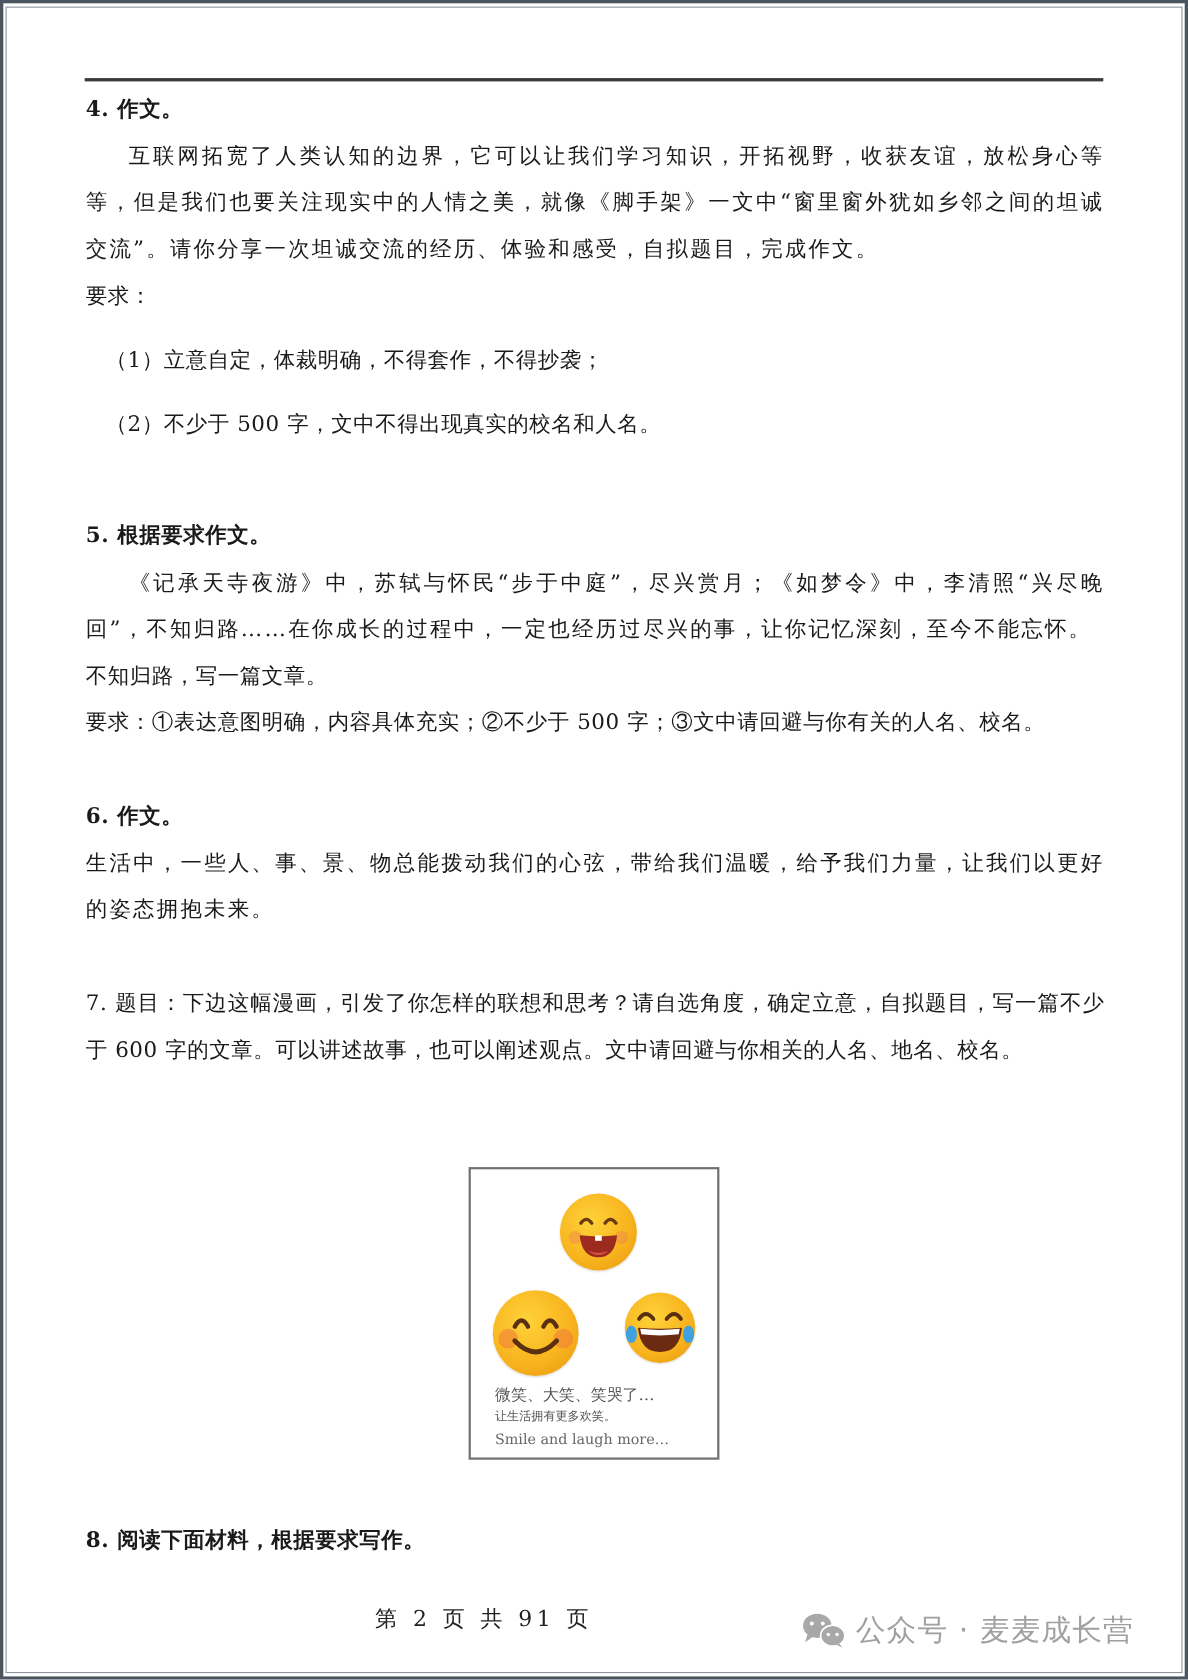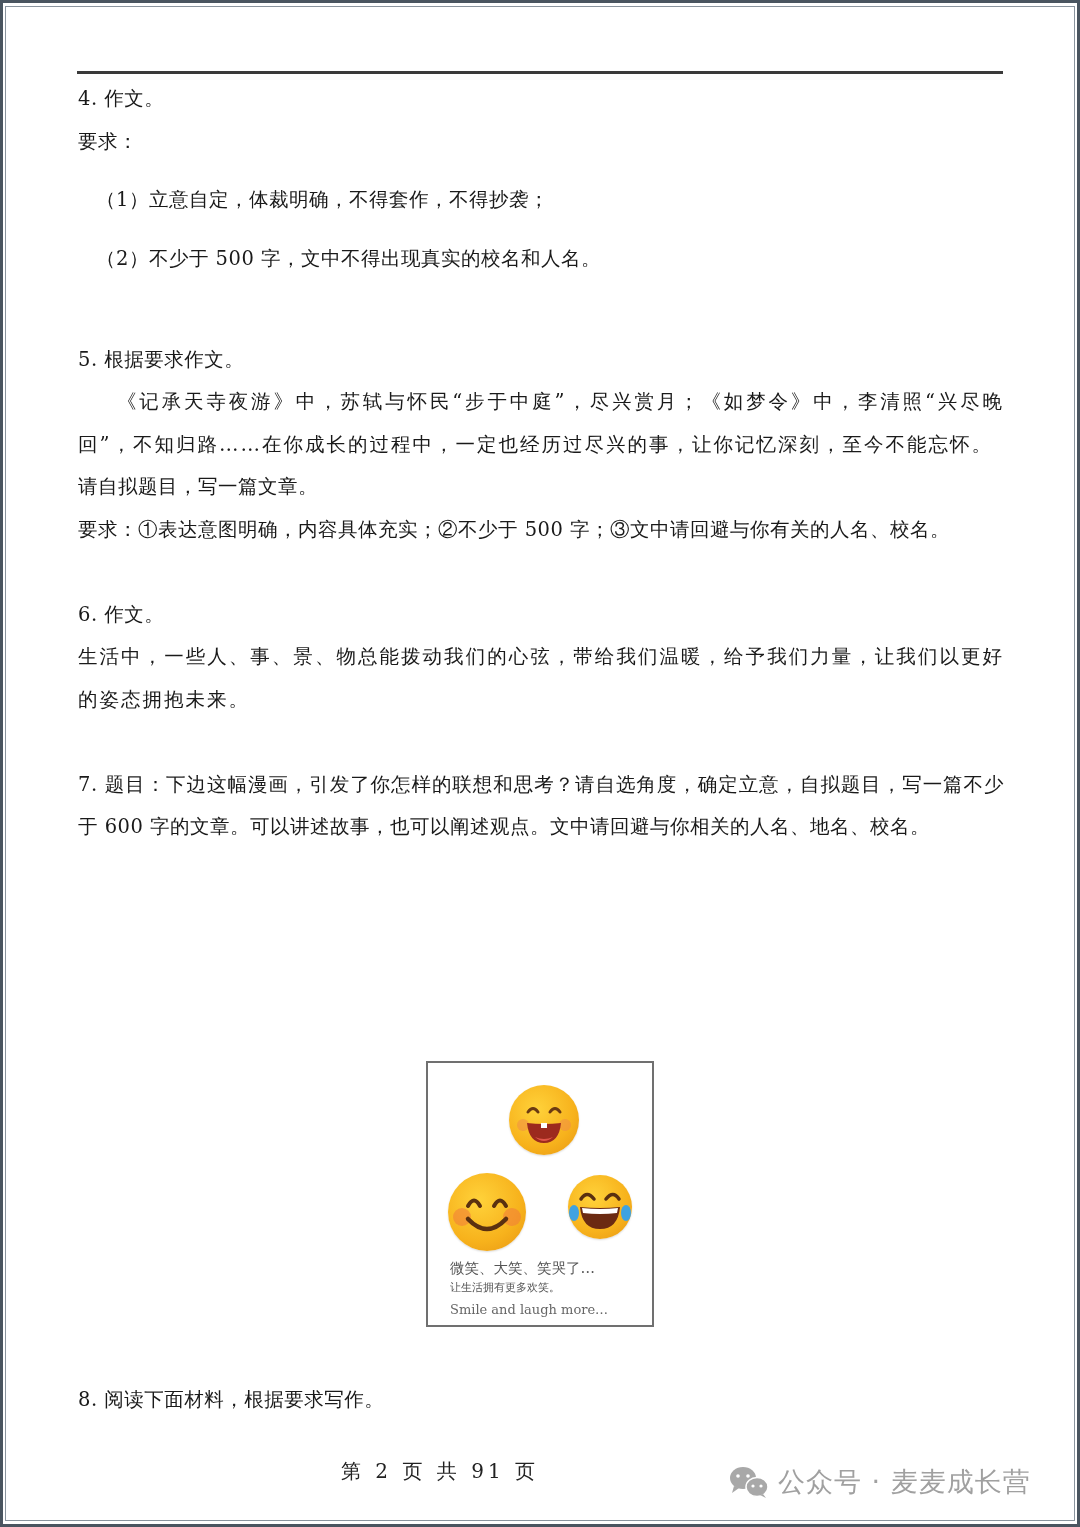--- a/index.html
+++ b/index.html
@@ -24,7 +24,7 @@
     position: absolute; left: 78px; top: 78px; width: 926px;
     font-size: 19.5px; line-height: 42.5px; letter-spacing: 0.5px;
   }
-  .q { margin: 0; }
+  .q { margin: 0; font-weight: bold; }
   .q-gap { height: 42.5px; }
   .p { margin: 0; text-align: justify; }
   .indent { text-indent: 2em; }

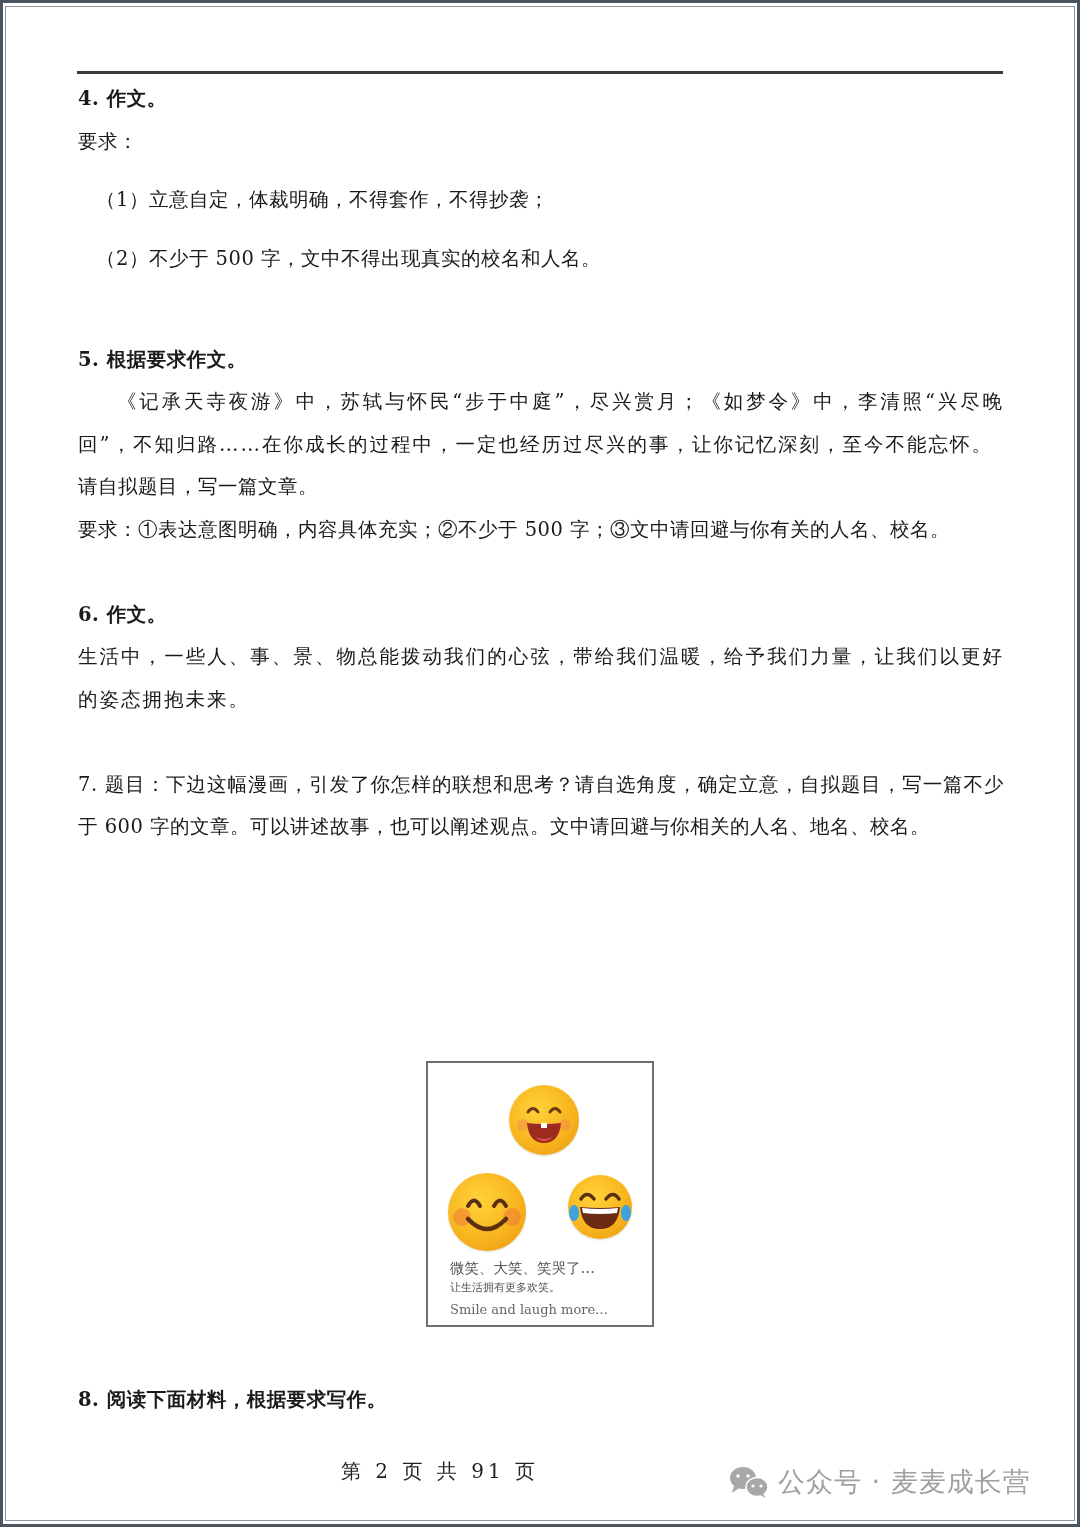--- a/index.html
+++ b/index.html
@@ -71,6 +71,7 @@
 
   <section>
     <p class="q"><span>4.</span> <span>作文。</span></p>
+    <p class="p indent kai">互联网拓宽了人类认知的边界，它可以让我们学习知识，开拓视野，收获友谊，放松身心等等，但是我们也要关注现实中的人情之美，就像《脚手架》一文中“窗里窗外犹如乡邻之间的坦诚交流”。请你分享一次坦诚交流的经历、体验和感受，自拟题目，完成作文。</p>
     <p class="p">要求：</p>
     <p class="req-item">（1）立意自定，体裁明确，不得套作，不得抄袭；</p>
     <p class="req-item">（2）不少于 500 字，文中不得出现真实的校名和人名。</p>

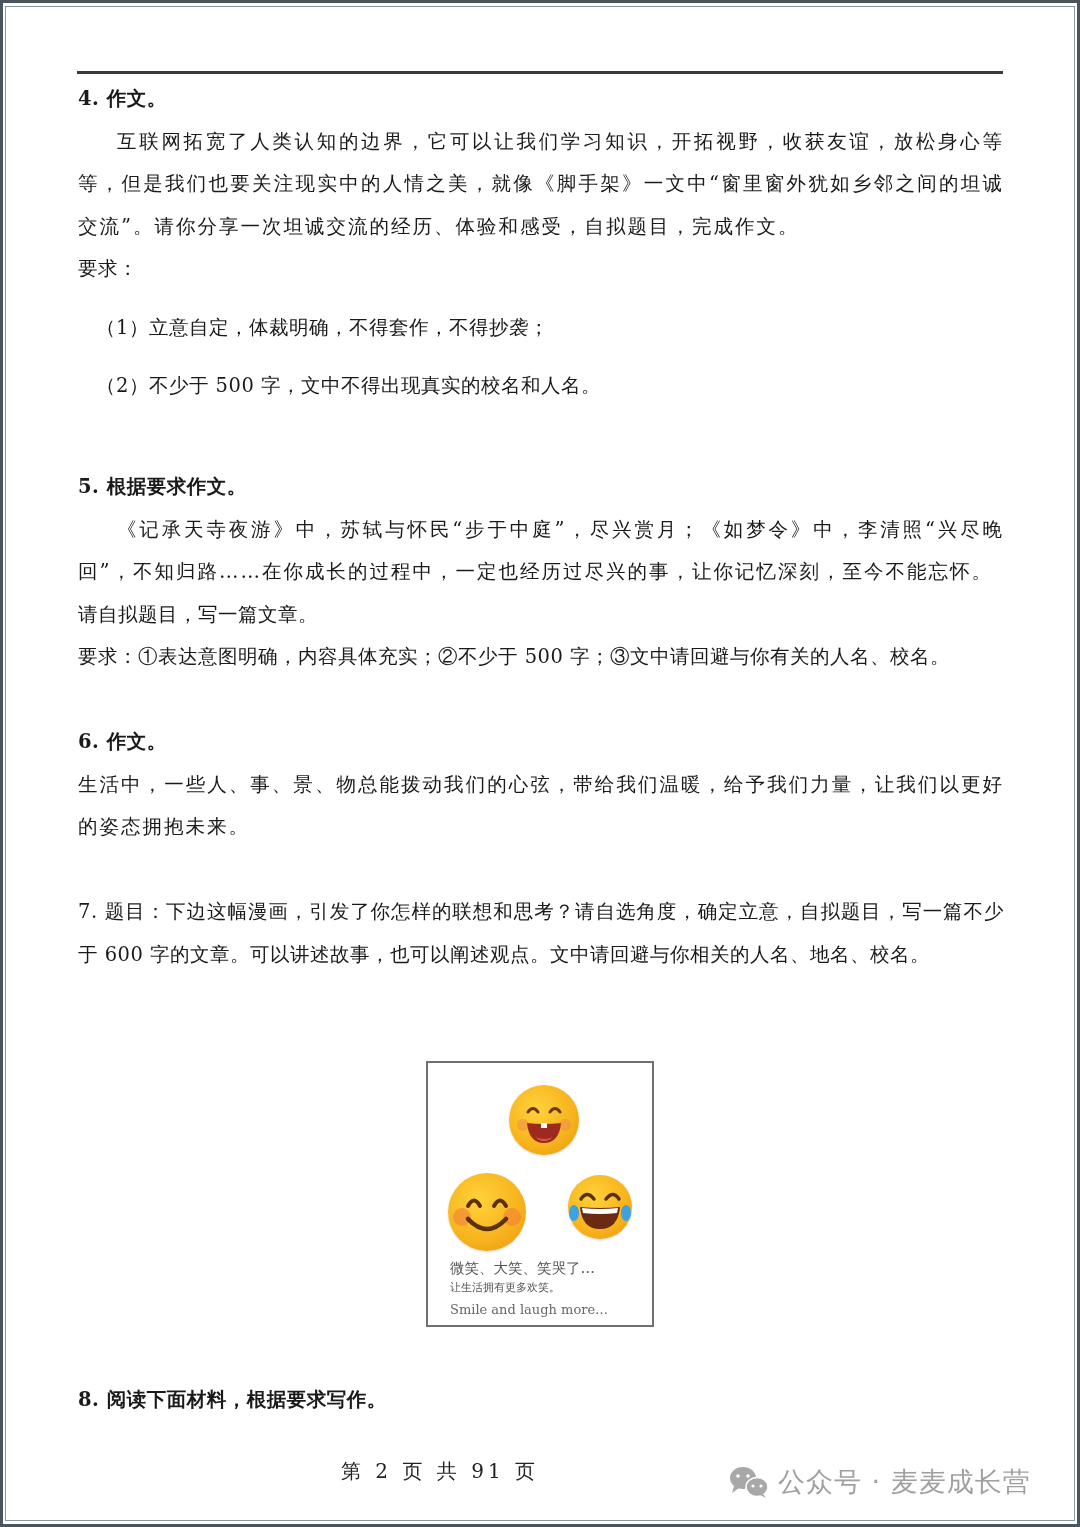--- a/index.html
+++ b/index.html
@@ -82,7 +82,7 @@
   <section>
     <p class="q"><span>5.</span> <span>根据要求作文。</span></p>
     <p class="p indent kai">《记承天寺夜游》中，苏轼与怀民“步于中庭”，尽兴赏月；《如梦令》中，李清照“兴尽晚回”，不知归路……在你成长的过程中，一定也经历过尽兴的事，让你记忆深刻，至今不能忘怀。</p>
-    <p class="p">请自拟题目，写一篇文章。</p>
+    <p class="p">不知归路，写一篇文章。</p>
     <p class="p">要求：①表达意图明确，内容具体充实；②不少于 500 字；③文中请回避与你有关的人名、校名。</p>
   </section>
 

